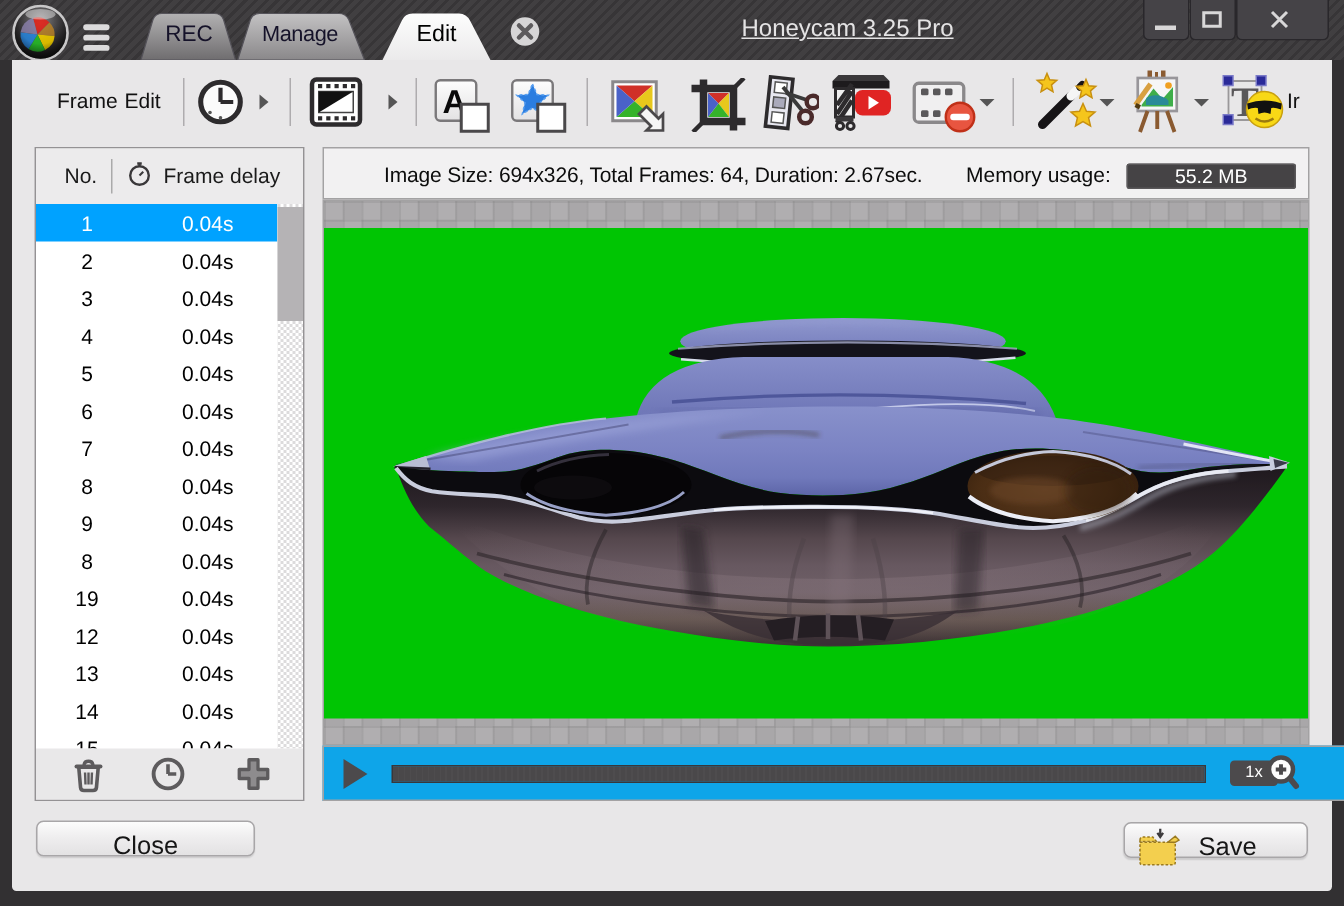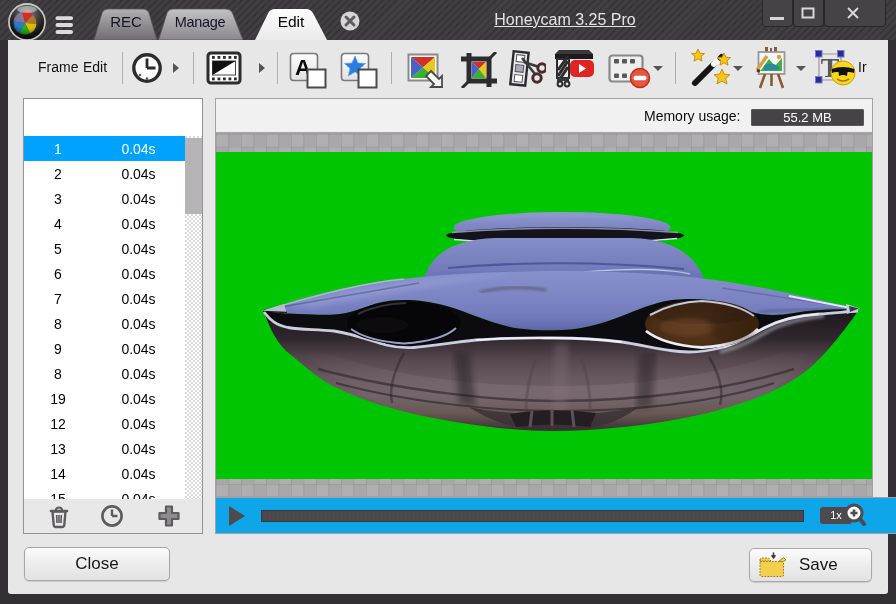--- a/index.html
+++ b/index.html
@@ -287,6 +287,16 @@
 </svg>
 
 <div id="listpanel">
+  <div id="listheader">
+    <span style="position:absolute;left:19px;top:10px">No.</span>
+    <span style="position:absolute;left:50px;top:7px;width:1px;height:23px;background:#aaa"></span>
+    <svg style="position:absolute;left:61px;top:8px" width="16" height="18" viewBox="0 0 16 18">
+      <circle cx="8" cy="10" r="6.2" fill="none" stroke="#3a383a" stroke-width="1.6"></circle>
+      <path d="M8 10 L10.5 7.5" stroke="#3a383a" stroke-width="1.4"></path>
+      <path d="M6.5 2 L9.5 2 M8 2 L8 4" stroke="#3a383a" stroke-width="1.6"></path>
+    </svg>
+    <span style="position:absolute;left:85px;top:10px">Frame delay</span>
+  </div>
   <div id="rows">
     <div class="row sel">
         <span class="c1">1</span>

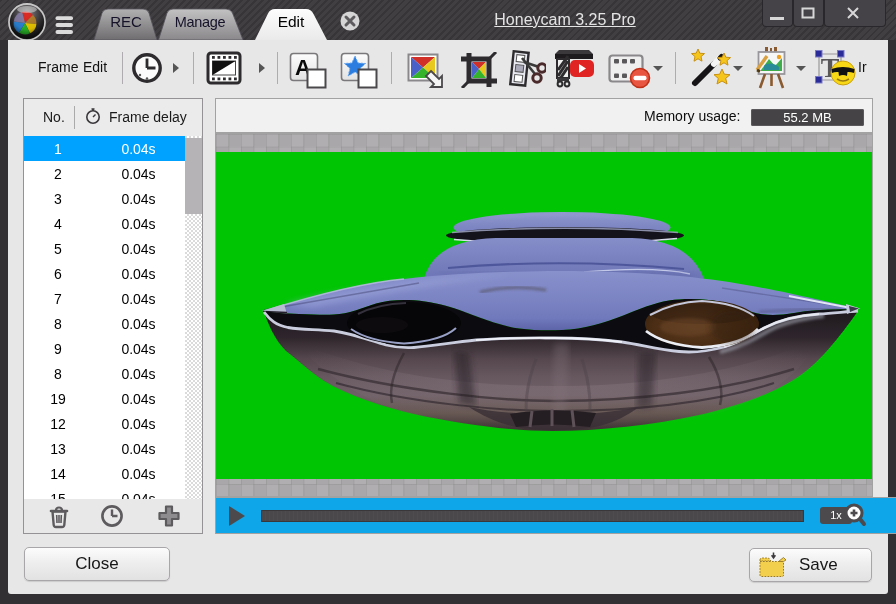--- a/index.html
+++ b/index.html
@@ -380,6 +380,7 @@
 </div>
 
 <div id="infobar">
+  <span style="position:absolute;left:40px;top:9px;letter-spacing:-0.1px">Image Size: 694x326, Total Frames: 64, Duration: 2.67sec.</span>
   <span style="position:absolute;left:428px;top:9px">Memory usage:</span>
   <div id="memusage">55.2 MB</div>
 </div>

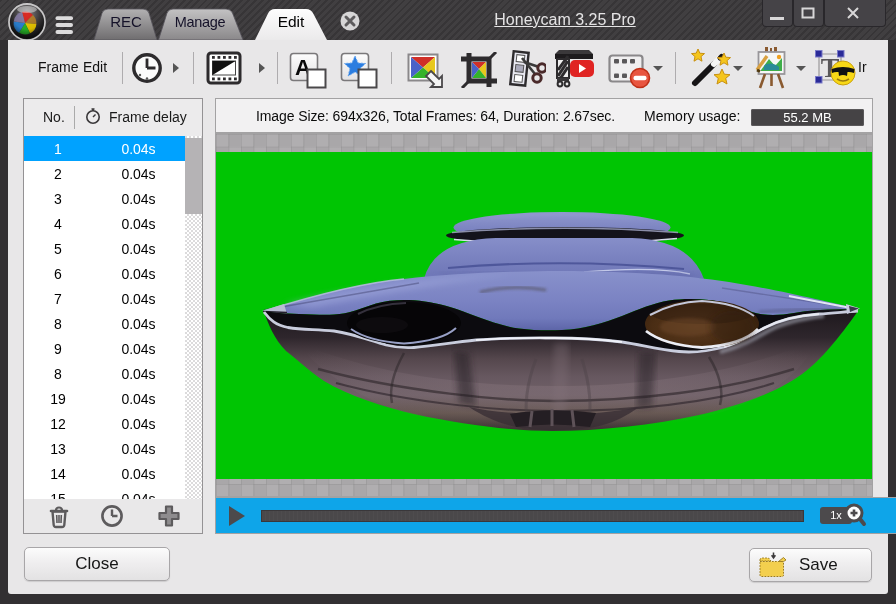--- a/index.html
+++ b/index.html
@@ -54,7 +54,7 @@
 #zoombadge{position:absolute;left:604px;top:9px;width:32px;height:17px;background:#4c4a4c;border-radius:3px;
   color:#fff;font-size:11px;text-align:center;line-height:17px}
 
-.btn{position:absolute;height:34px;border:1px solid #a8a6a8;border-radius:5px;
+.btn{position:absolute;height:24px;border:1px solid #a8a6a8;border-radius:5px;
   background:linear-gradient(#fcfcfc,#efeeef 45%,#e3e2e3);
   font-size:17px;color:#161616;text-align:center;box-shadow:0 1px 1px rgba(0,0,0,0.12)}
 #closebtn{left:24px;top:547px;width:146px;line-height:32px}

